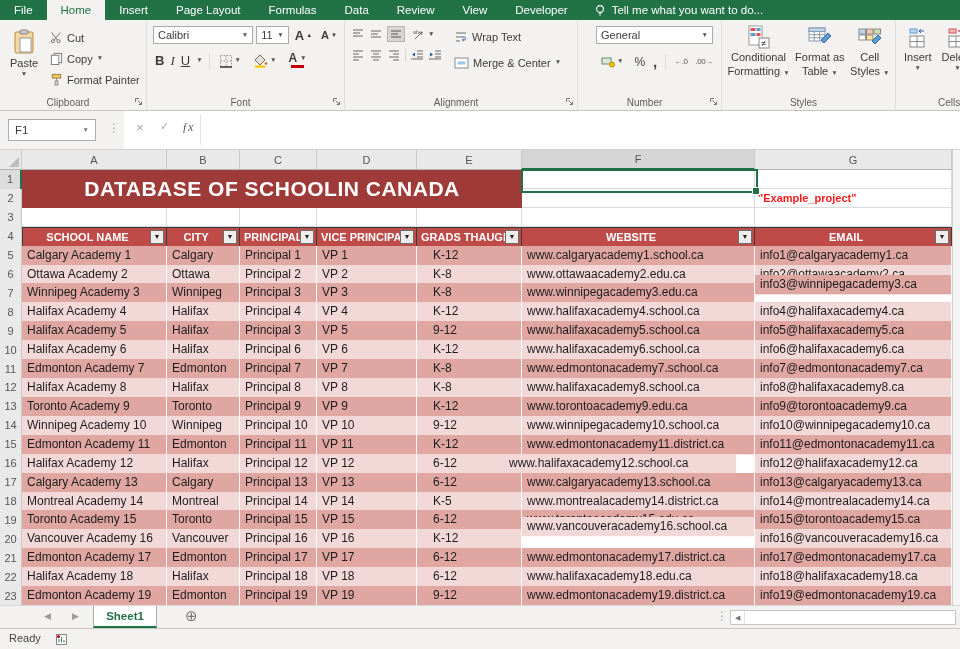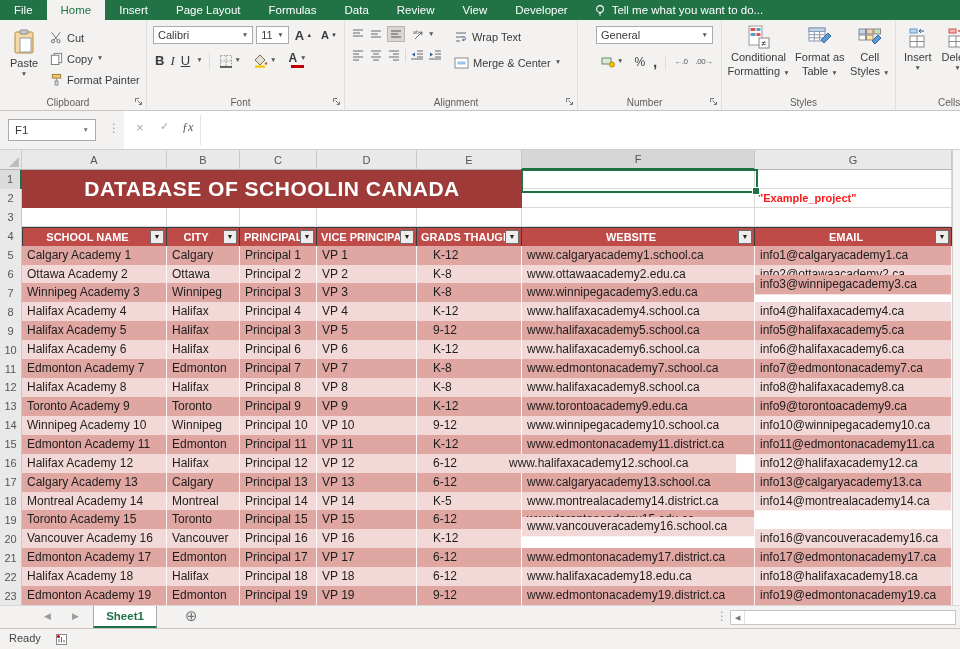--- a/index.html
+++ b/index.html
@@ -565,6 +565,7 @@
       <div class="cell data-cell band-dark c3" style="left: 317px; top: 360.435px; width: 100px; height: 19.913px;">VP 15</div>
       <div class="cell data-cell band-dark c4" style="left: 417px; top: 360.435px; width: 105px; height: 19.913px;">6-12</div>
       <div class="cell data-cell band-dark c5" style="left: 522px; top: 360.435px; width: 233px; height: 19.913px;">www.torontoacademy15.edu.ca</div>
+      <div class="cell data-cell band-dark c6" style="left: 755px; top: 360.435px; width: 197px; height: 19.913px;">info15@torontoacademy15.ca</div>
       <div class="cell rowhead" style="left: 0px; top: 379.348px; width: 22px; height: 19.913px;">20</div>
       <div class="cell data-cell band-light c0" style="left: 22px; top: 379.348px; width: 145px; height: 19.913px;">Vancouver Academy 16</div>
       <div class="cell data-cell band-light c1" style="left: 167px; top: 379.348px; width: 73px; height: 19.913px;">Vancouver</div>

